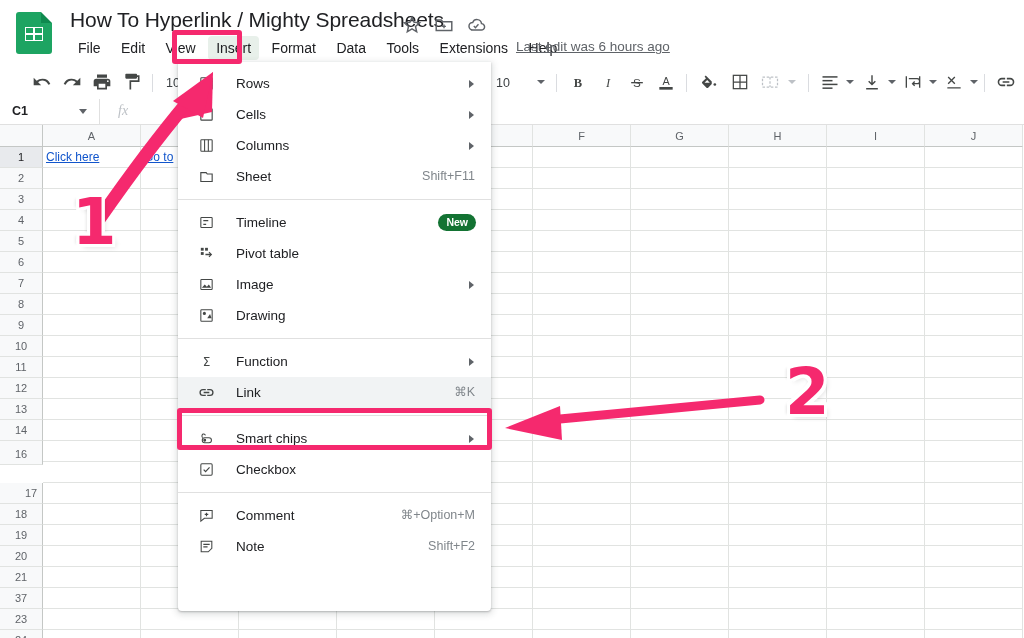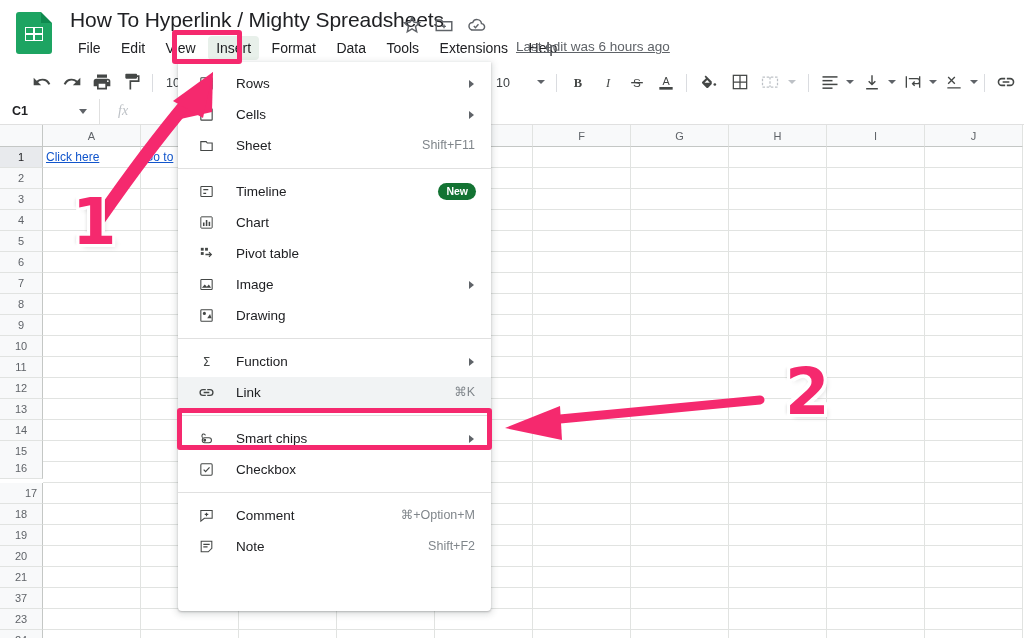--- a/index.html
+++ b/index.html
@@ -674,6 +674,16 @@
       </div>
       <div class="mrow">
         <span class="micon">
+          <svg viewBox="0 0 24 24" fill="none" stroke="currentColor" stroke-width="1.5">
+            <rect x="4" y="4" width="16" height="16" rx="1"></rect>
+            <path d="M9.3 4v16M14.6 4v16"></path>
+          </svg>
+        </span>
+        <span class="mlabel">Columns</span>
+        <span class="marrow"></span>
+      </div>
+      <div class="mrow">
+        <span class="micon">
           <svg viewBox="0 0 24 24" fill="none" stroke="currentColor" stroke-width="1.6">
             <path d="M4 6.5h7.5l1.6 2H20V19H4z"></path>
           </svg>

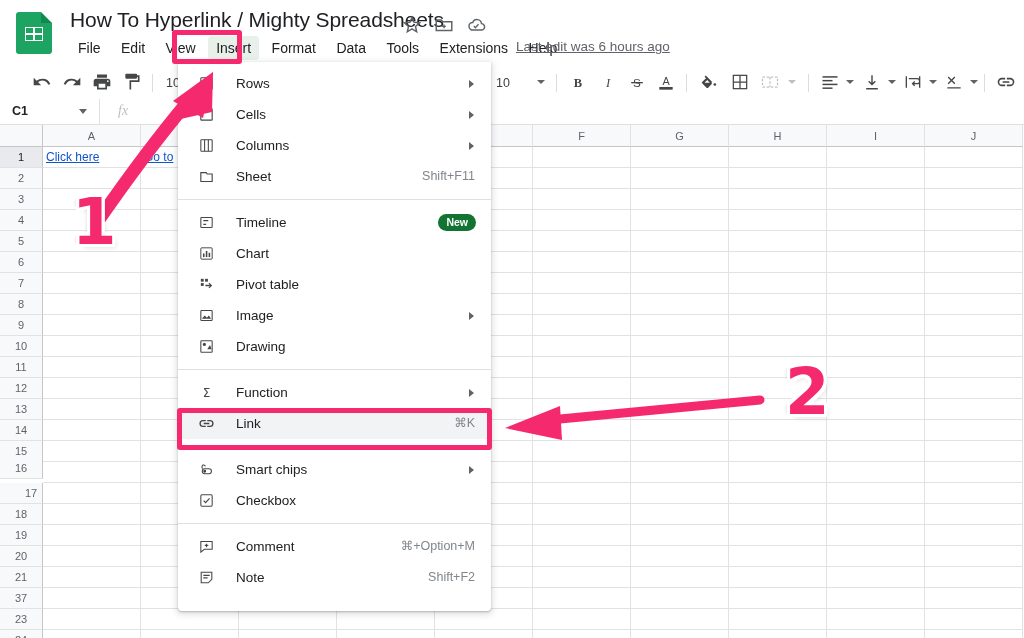--- a/index.html
+++ b/index.html
@@ -704,17 +704,6 @@
       </div>
       <div class="mrow">
         <span class="micon">
-          <svg viewBox="0 0 24 24" fill="none" stroke="currentColor" stroke-width="1.4">
-            <rect x="4" y="4" width="16" height="16" rx="1"></rect>
-            <rect x="7" y="12" width="2.2" height="5" fill="currentColor" stroke="none"></rect>
-            <rect x="11" y="8.5" width="2.2" height="8.5" fill="currentColor" stroke="none"></rect>
-            <rect x="15" y="11" width="2.2" height="6" fill="currentColor" stroke="none"></rect>
-          </svg>
-        </span>
-        <span class="mlabel">Chart</span>
-      </div>
-      <div class="mrow">
-        <span class="micon">
           <svg viewBox="0 0 24 24" fill="currentColor">
             <rect x="4" y="4" width="4" height="4"></rect>
             <rect x="4" y="10" width="4" height="4"></rect>

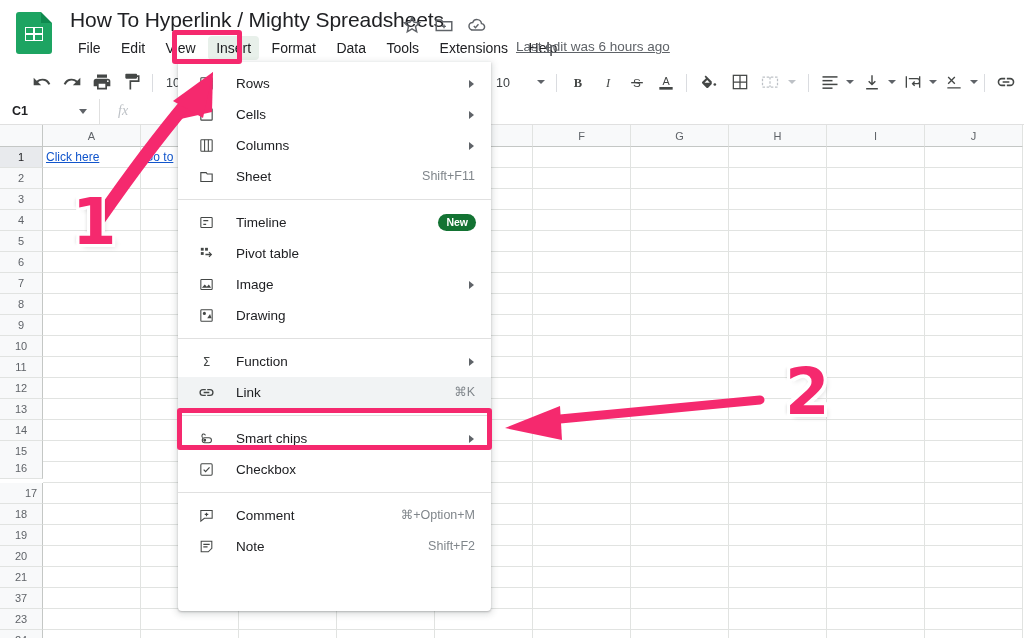--- a/index.html
+++ b/index.html
@@ -397,7 +397,7 @@
         <div class="row-head" style="top: 274px;">13</div>
         <div class="row-head" style="top: 295px;">14</div>
         <div class="row-head" style="top: 316px;">15</div>
-        <div class="row-head" style="top: 333px;">16</div>
+        <div class="row-head" style="top: 319px;">16</div>
         <div class="row-head" style="top: 358px; padding-left: 20px;">17</div>
         <div class="row-head" style="top: 379px;">18</div>
         <div class="row-head" style="top: 400px;">19</div>

